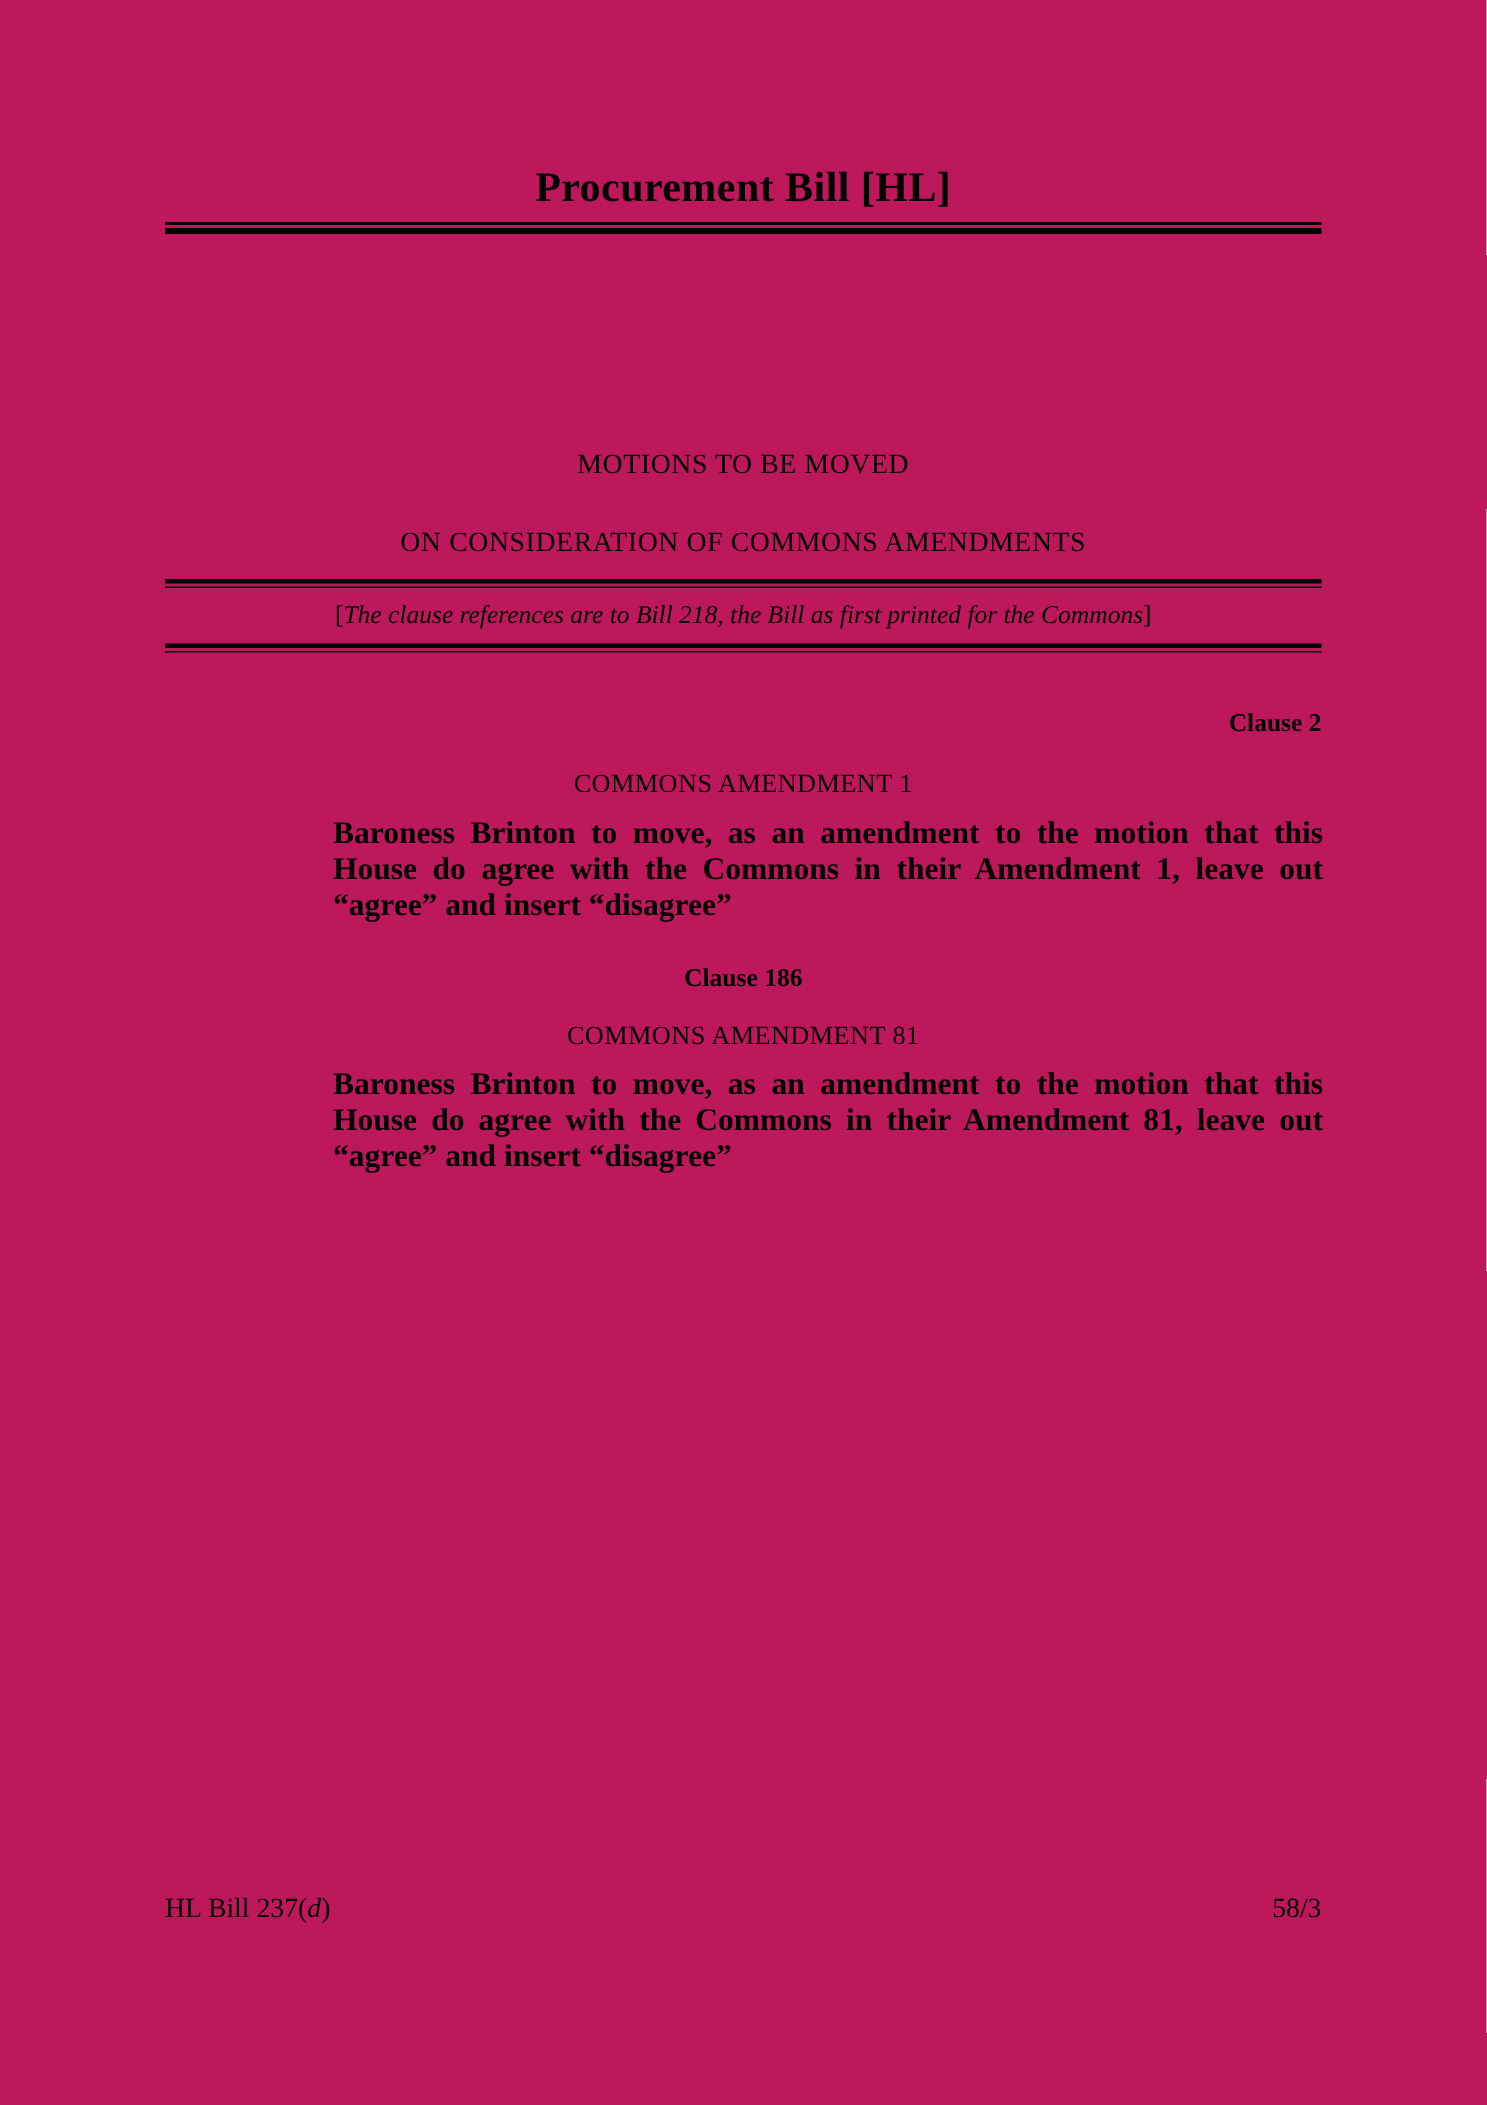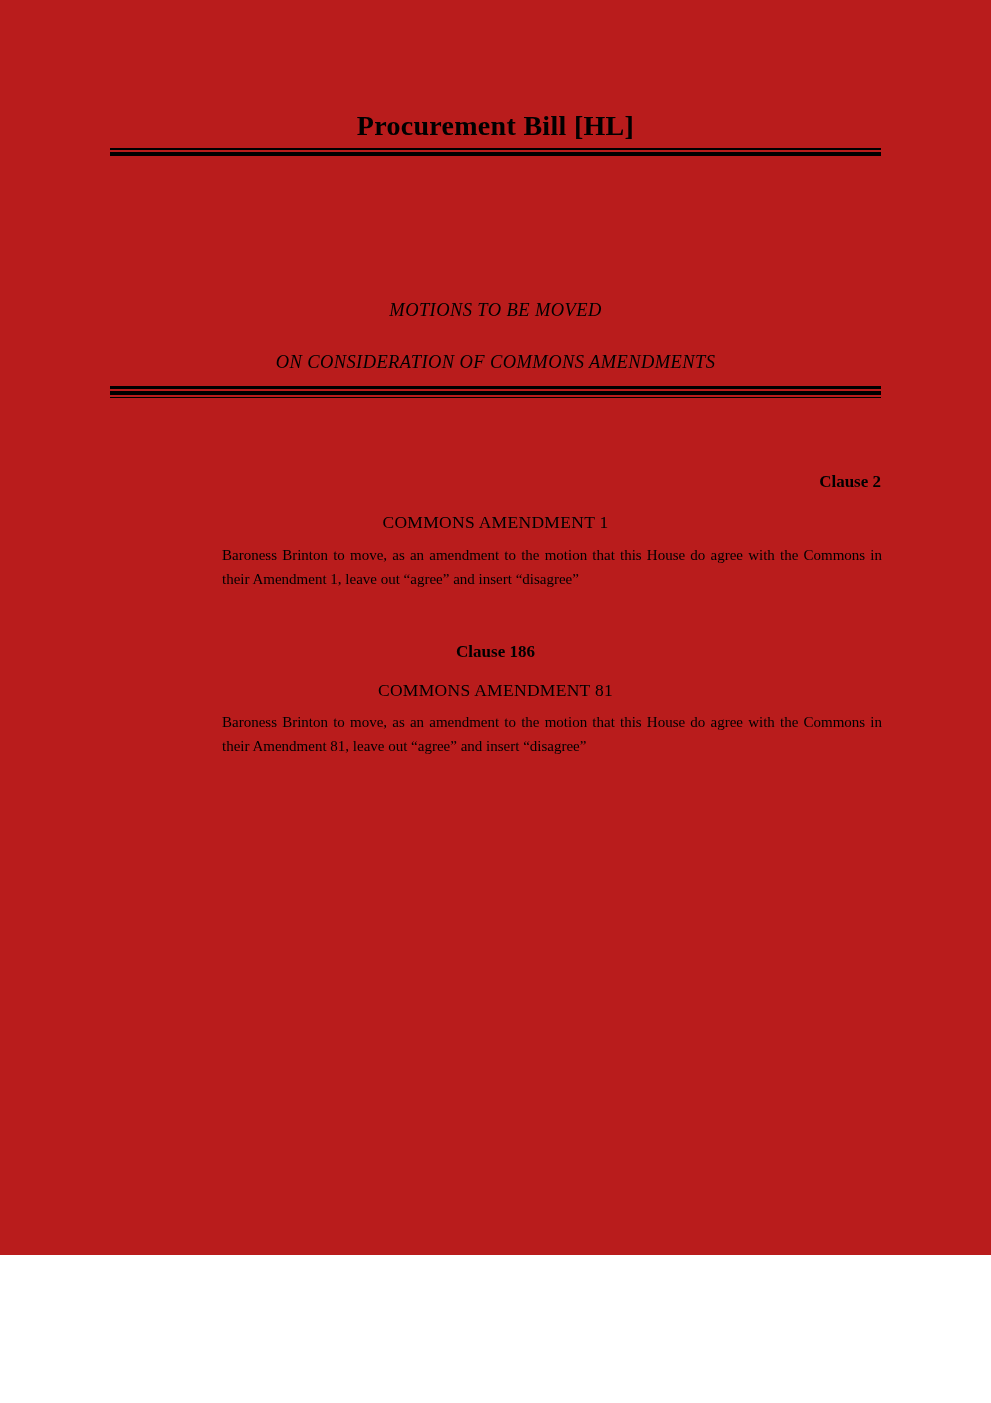--- a/index.html
+++ b/index.html
@@ -10,8 +10,8 @@
   .page {
     position: relative;
     width: 991px;
-    height: 1255px;
-    background: #b91c1c;
+    height: 1403px;
+    background: #be185d;
     font-family: "Liberation Serif", serif;
     color: #000000;
     overflow: hidden;

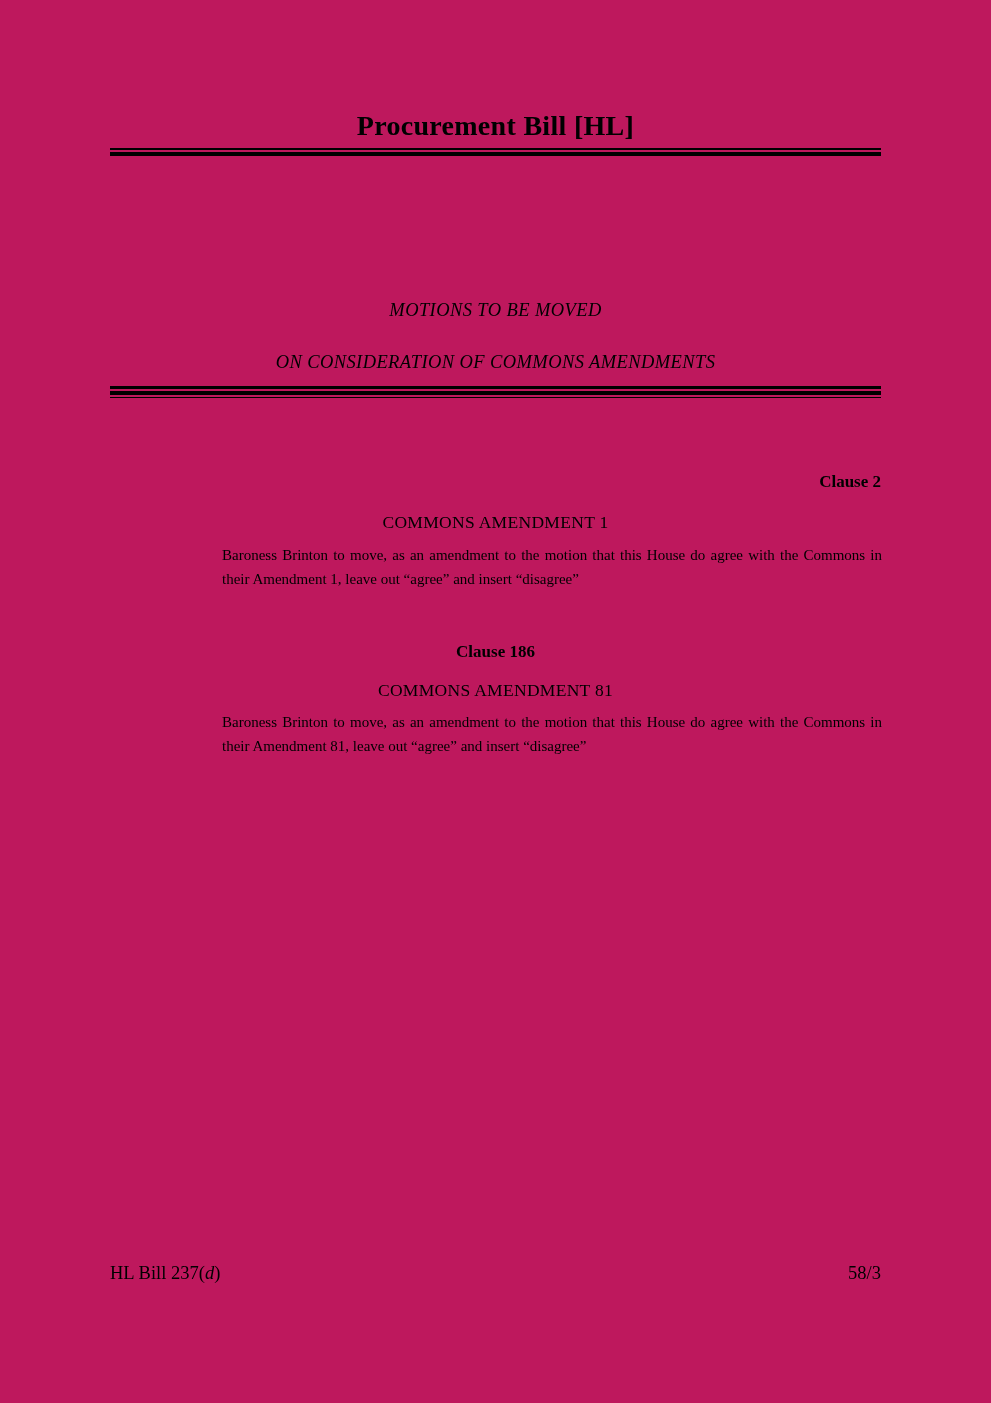--- a/index.html
+++ b/index.html
@@ -42,7 +42,6 @@
     text-align: center;
     font-size: 18.5px;
     letter-spacing: 0.4px;
-    font-style: italic;
   }
   .motions-line1 { top: 300px; }
   .motions-line2 { top: 352px; }

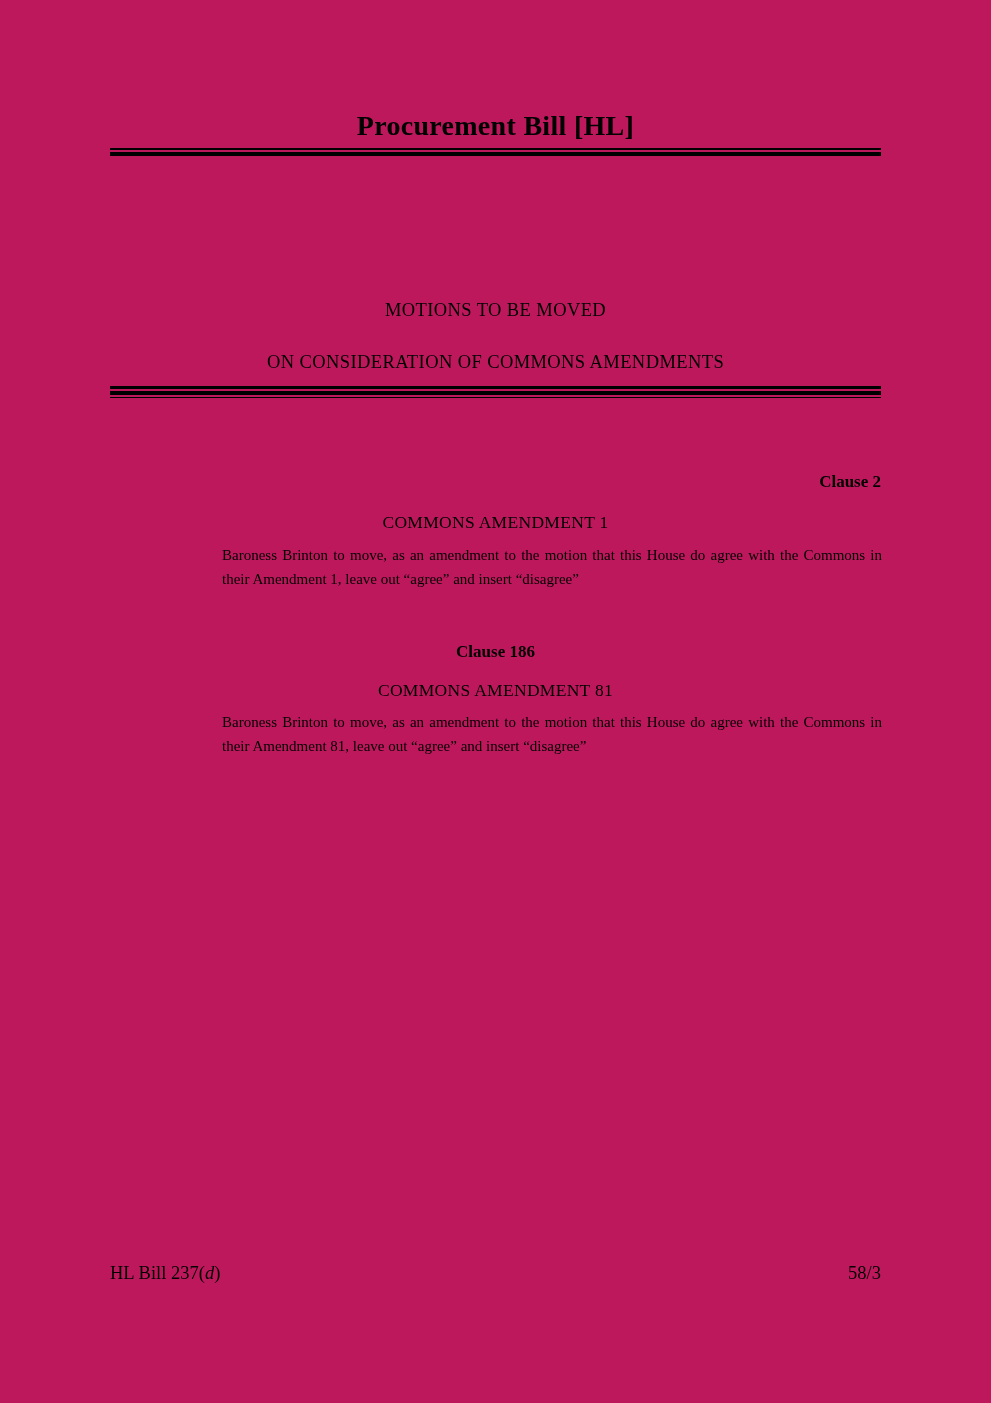--- a/index.html
+++ b/index.html
@@ -117,6 +117,9 @@
           <div class="gap"></div>
           <div class="thin"></div>
       </div>
+      <div class="note-text">
+        <span class="bracket">[</span><span class="itext">The clause references are to Bill 218, the Bill as first printed for the Commons</span><span class="bracket">]</span>
+      </div>
       <div class="note-rule">
         <div class="thick"></div>
           <div class="gap"></div>

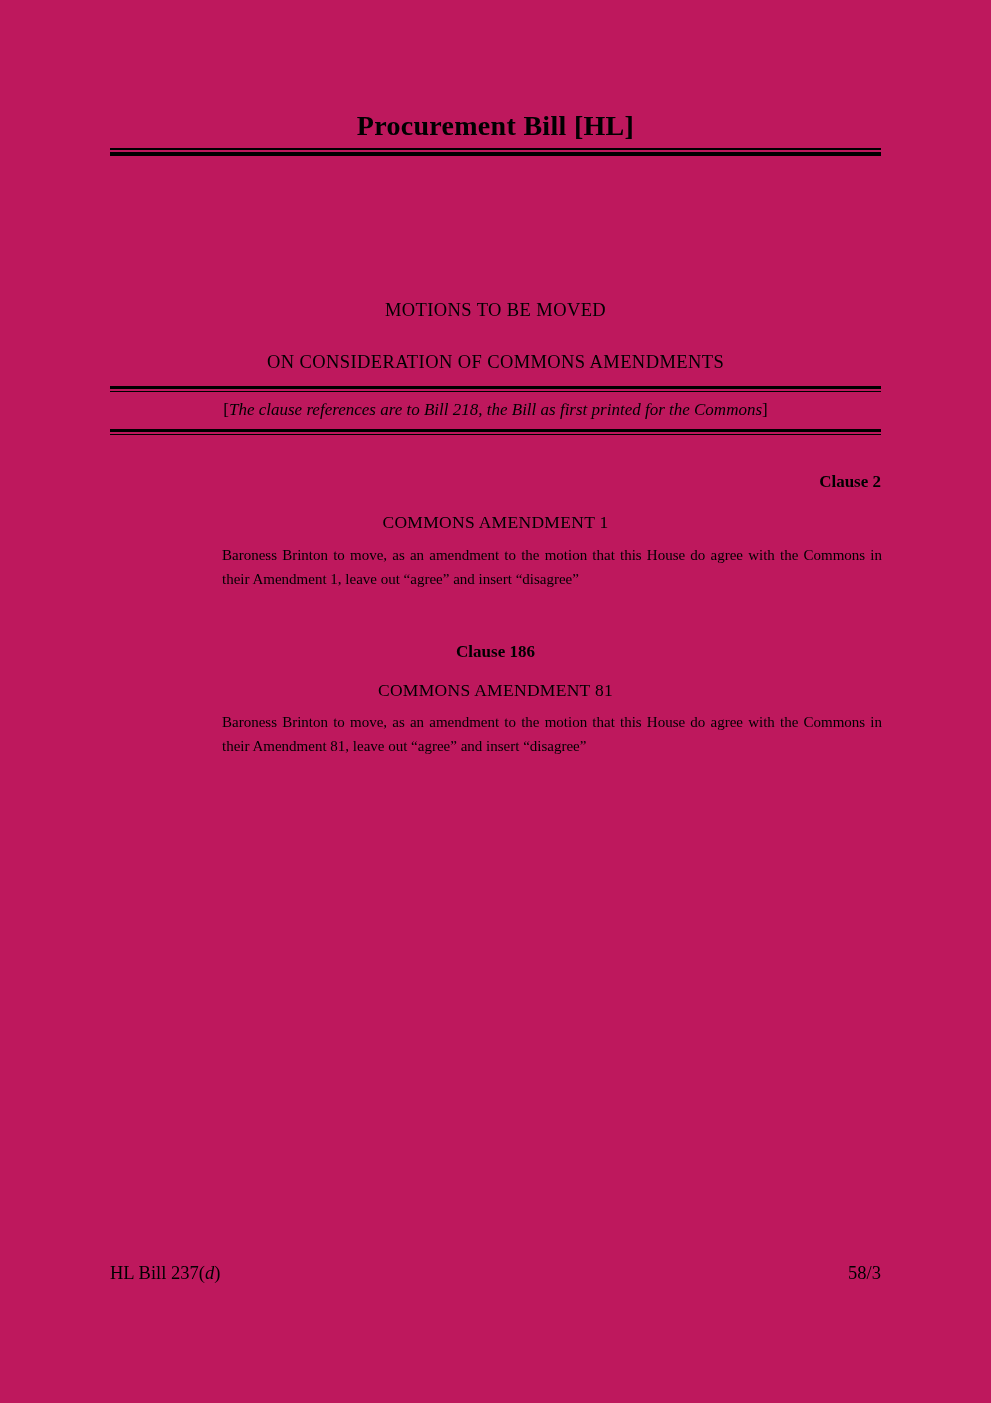--- a/index.html
+++ b/index.html
@@ -73,8 +73,8 @@
   .motion-para {
     left: 112px;
     width: 660px;
-    font-size: 15px;
-    font-weight: normal;
+    font-size: 21px;
+    font-weight: bold;
     line-height: 24px;
     text-align: justify;
   }

